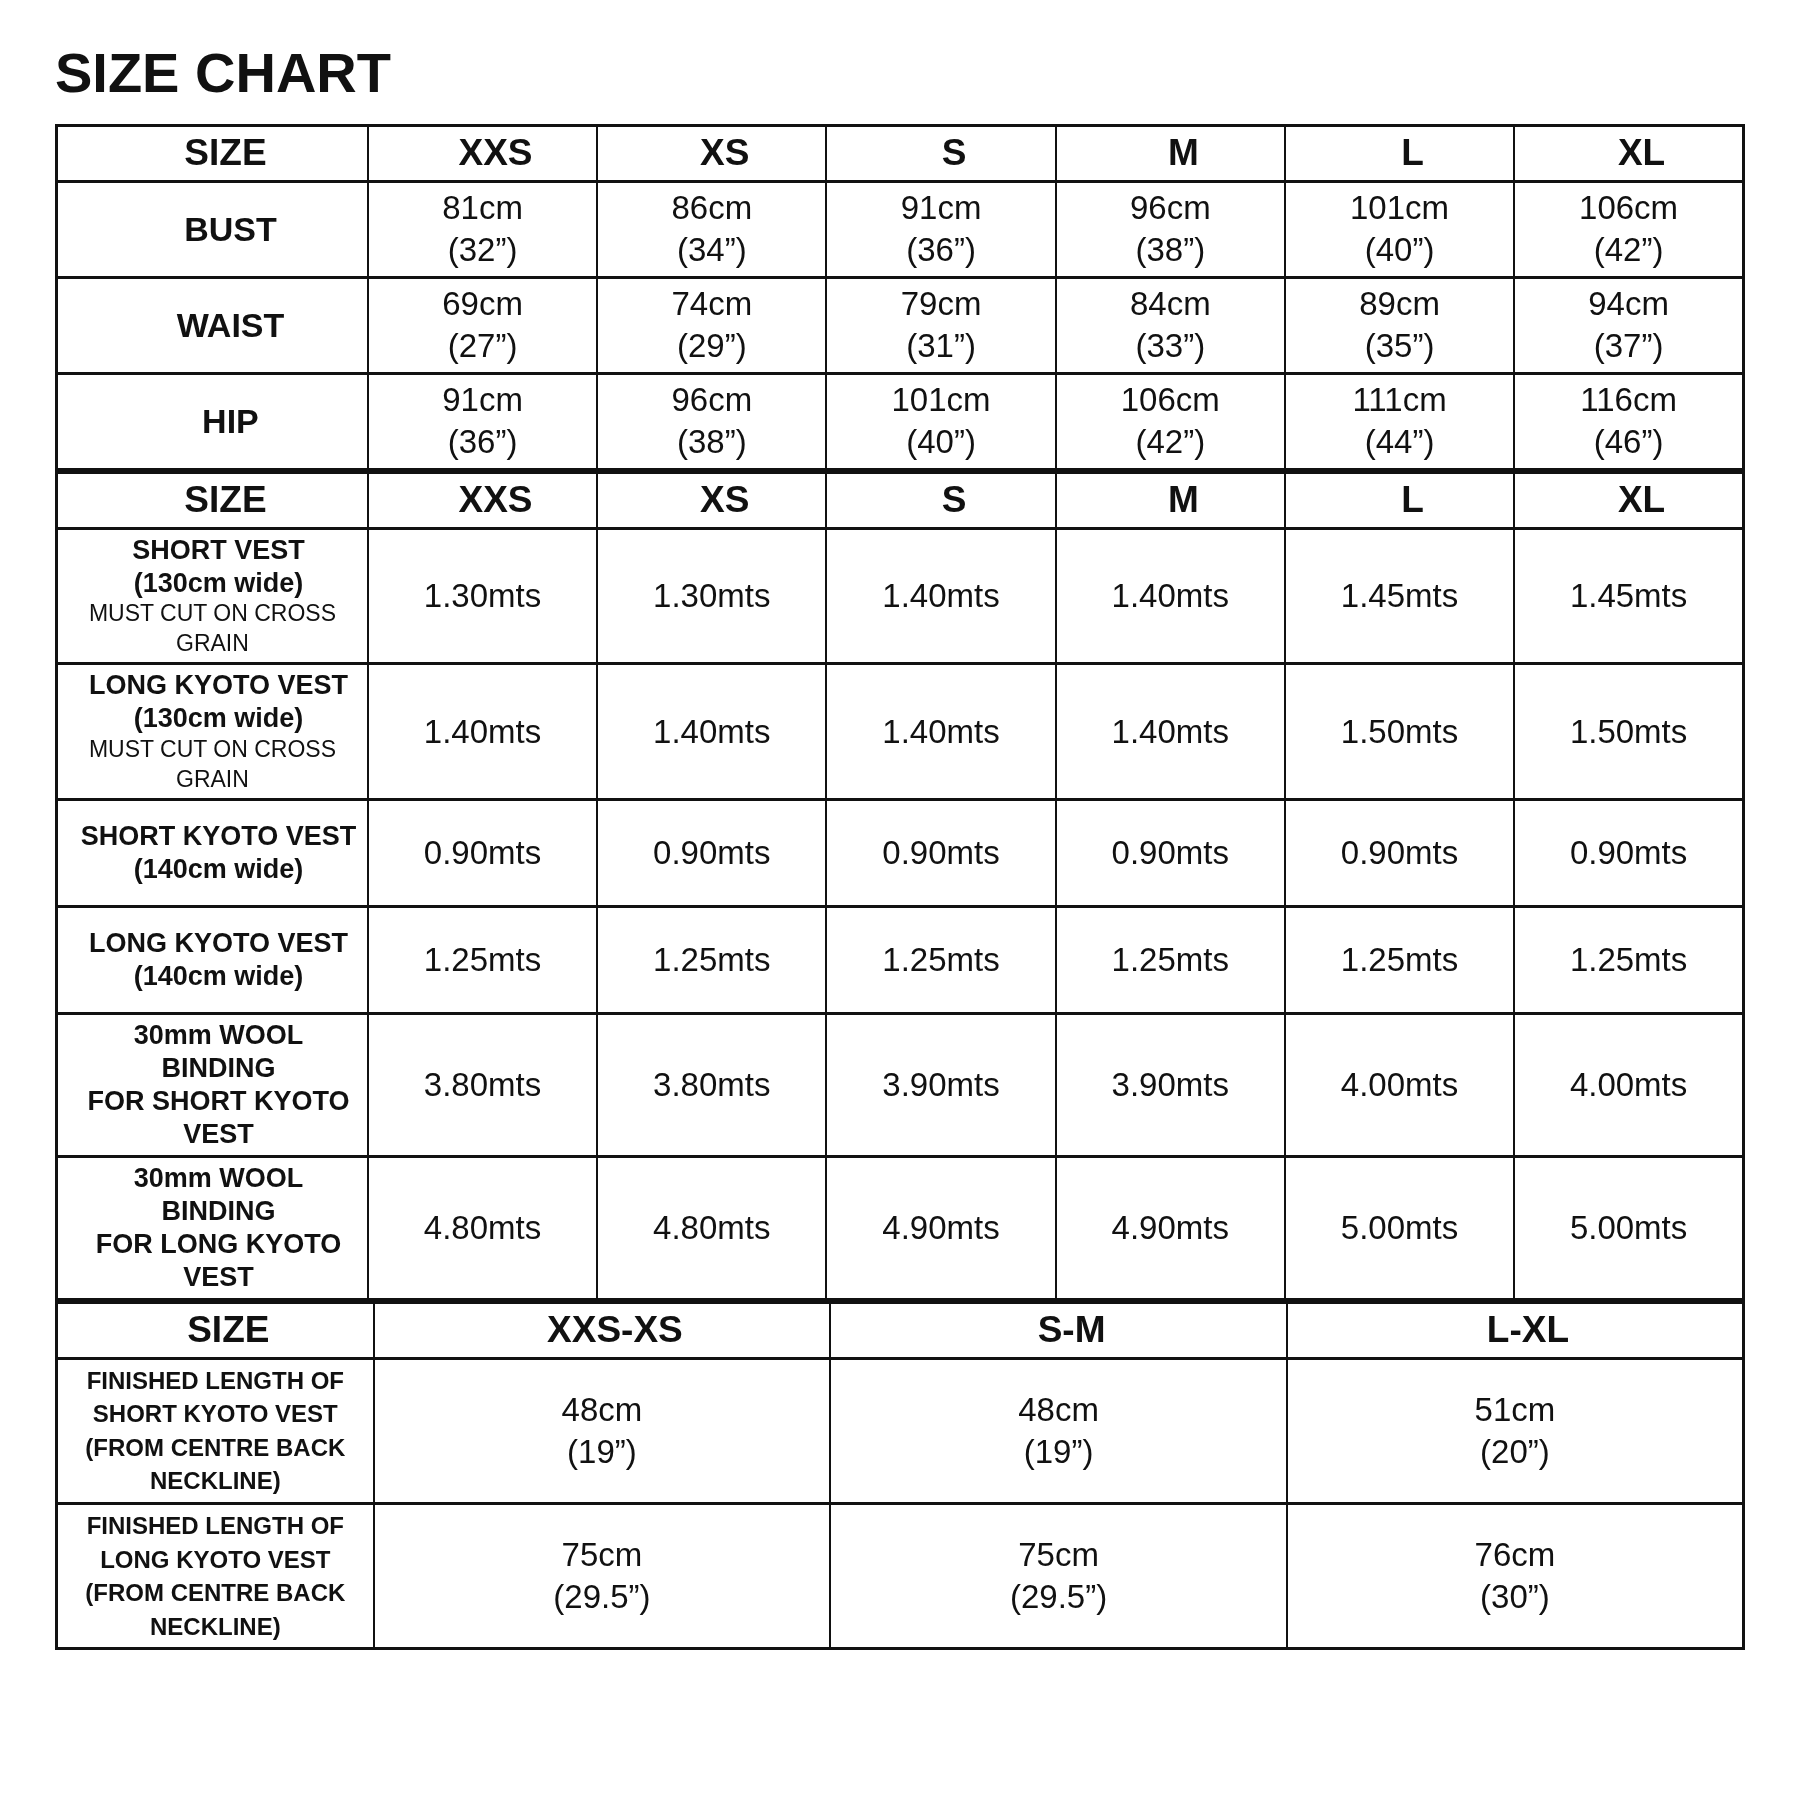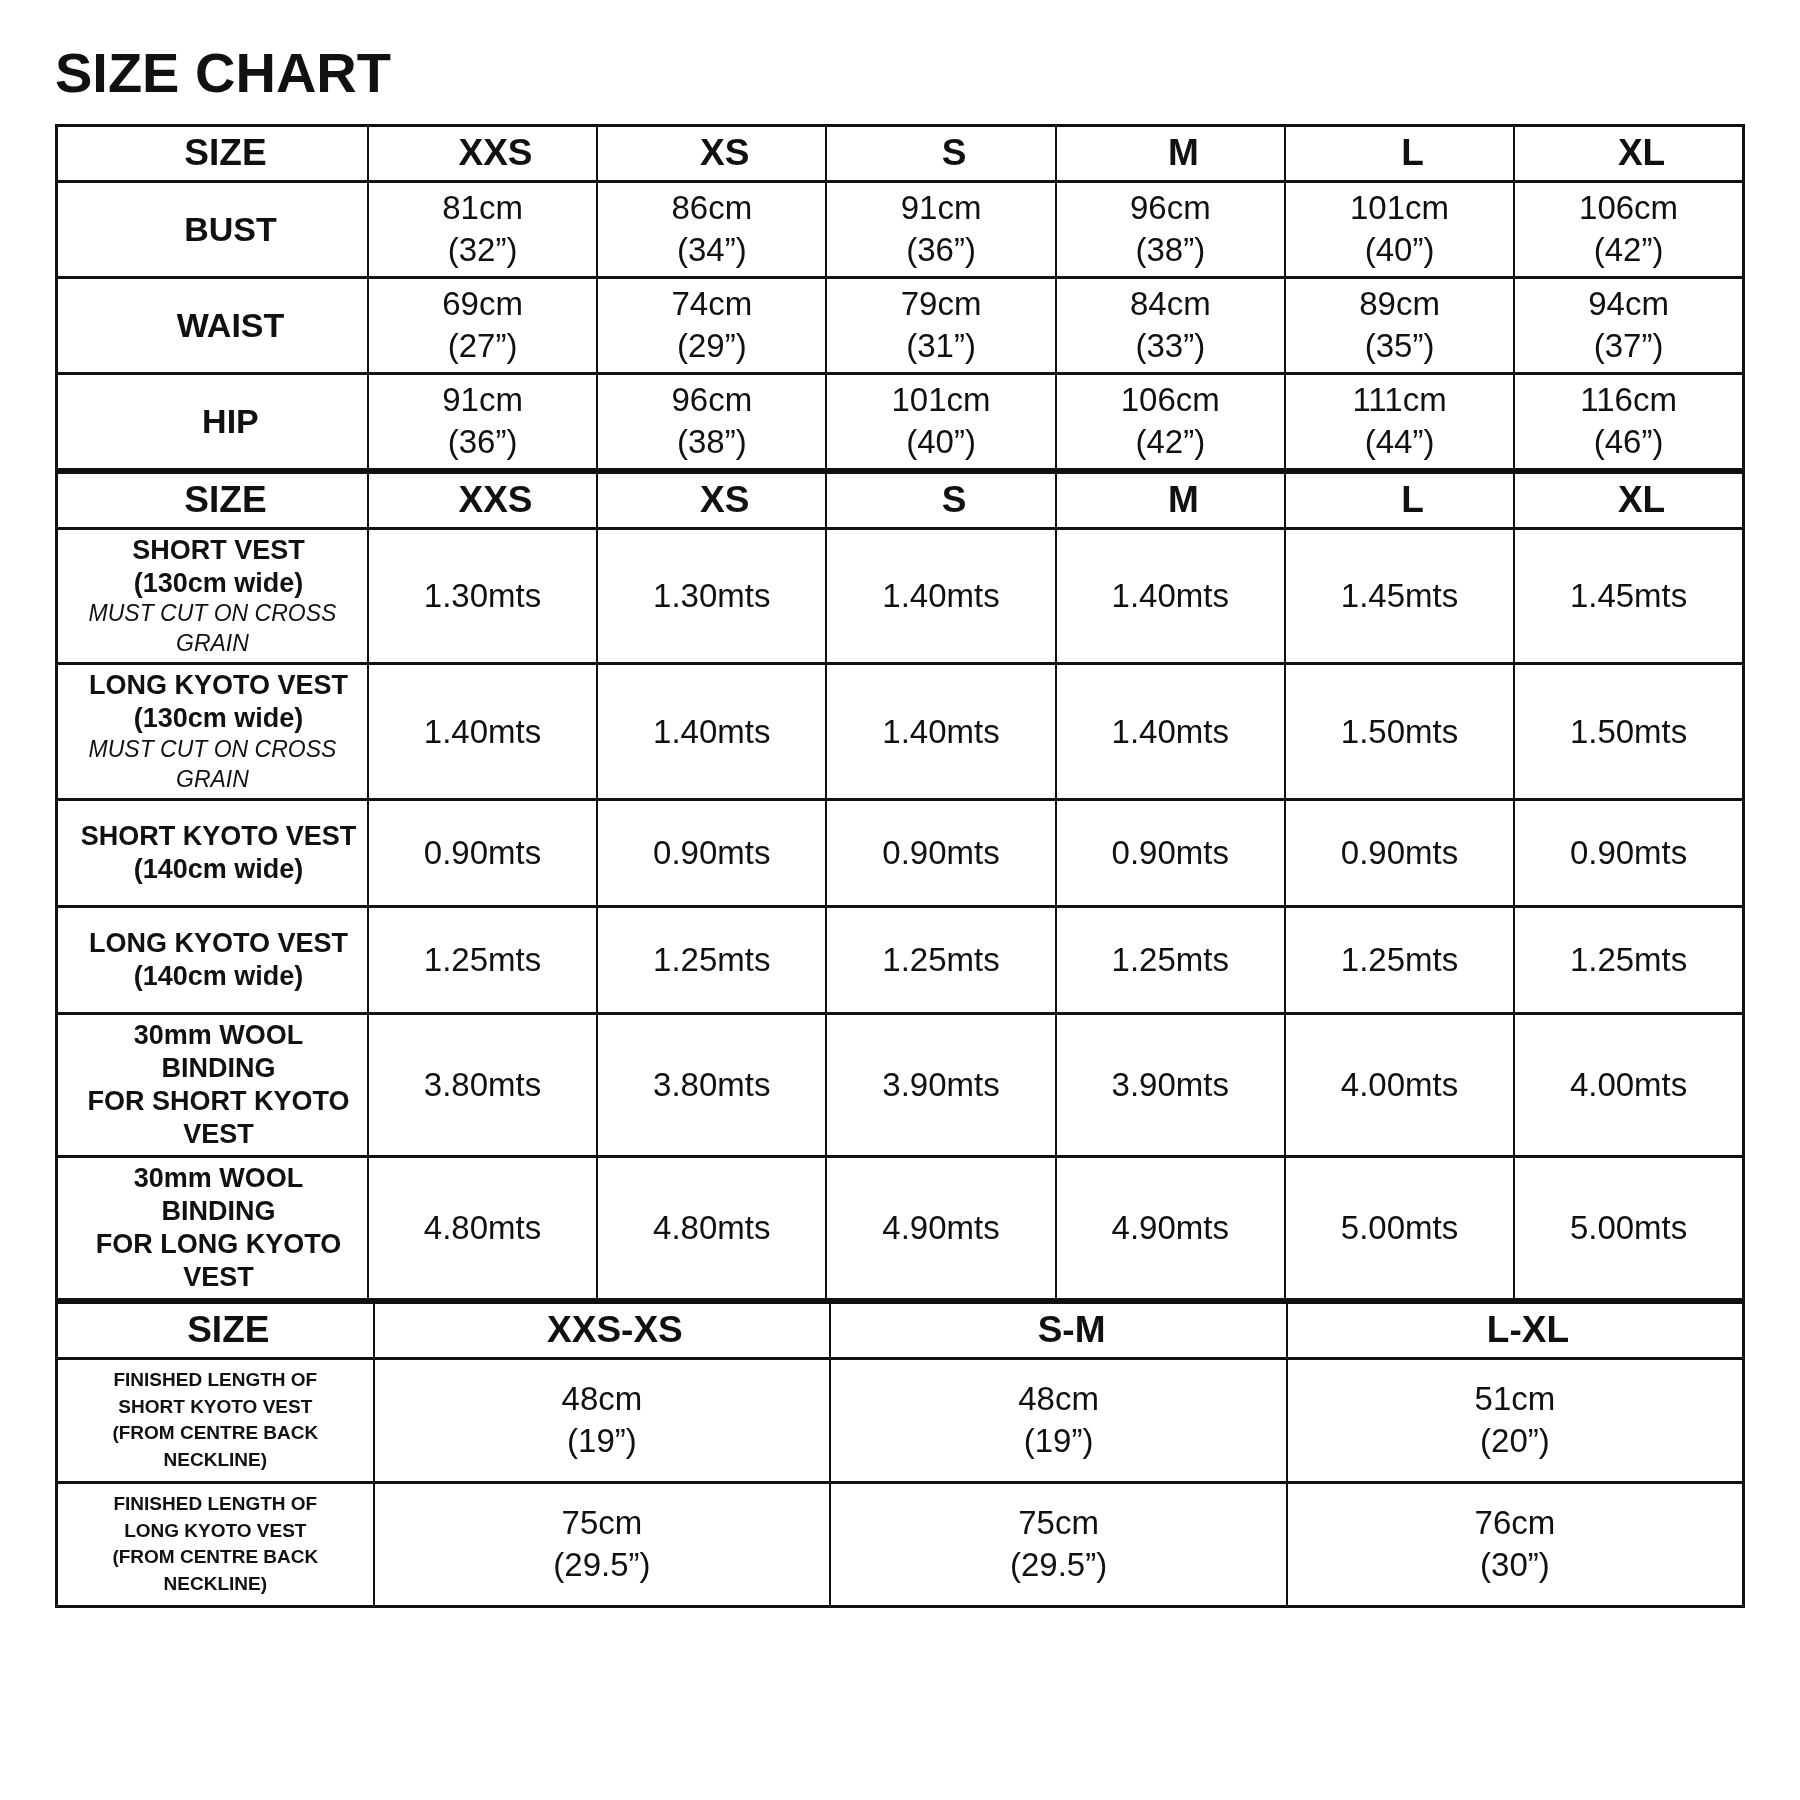--- a/index.html
+++ b/index.html
@@ -67,7 +67,6 @@
     display: block;
     font-size: 23px;
     font-weight: 400;
-    font-style: italic;
     line-height: 1.28;
   }
   .t2 .note:empty { display: none; }

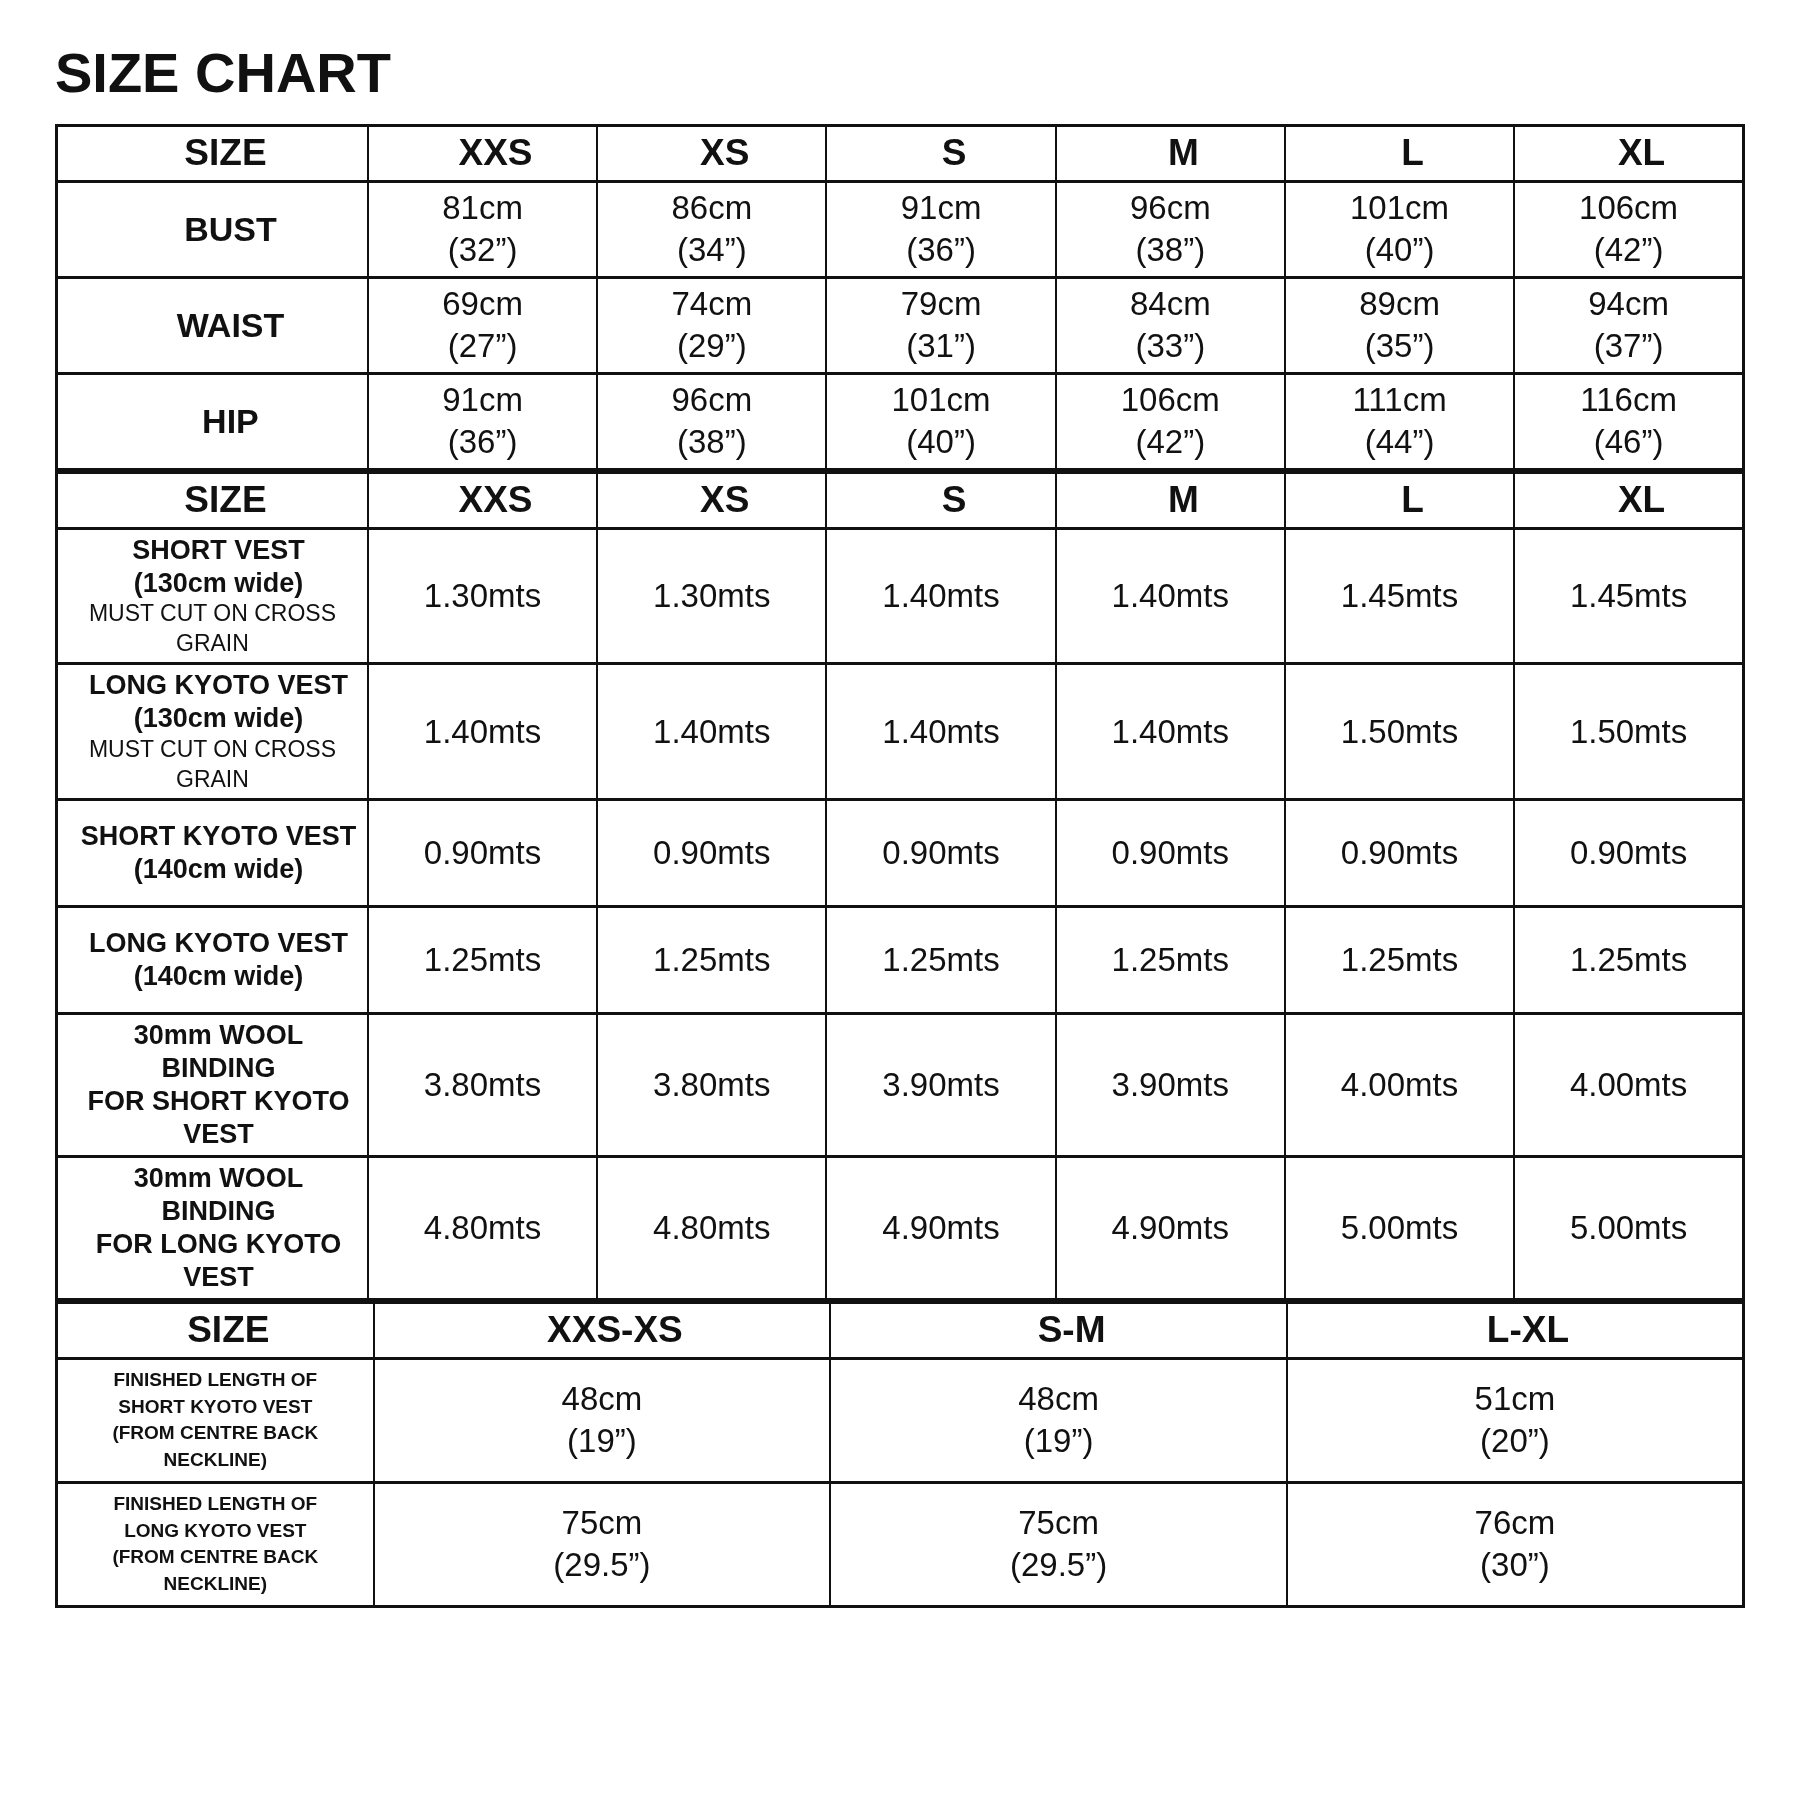--- a/index.html
+++ b/index.html
@@ -74,7 +74,7 @@
   .t3 tbody tr { height: 124px; }
   .t3 .lab {
     display: block;
-    font-size: 19px;
+    font-size: 24px;
     font-weight: 700;
     line-height: 1.4;
   }

